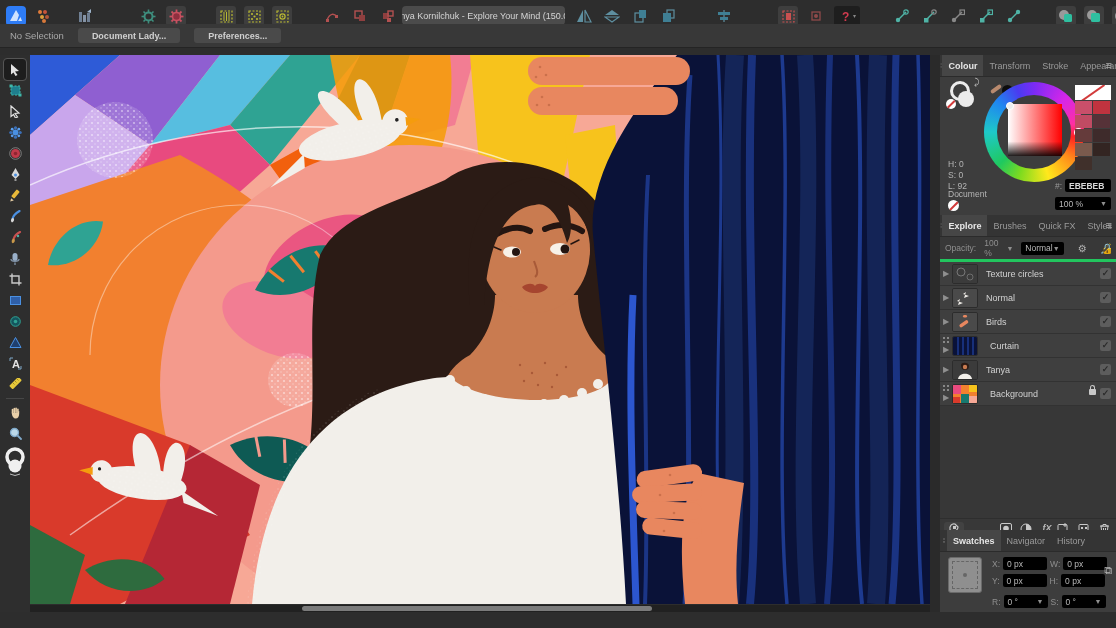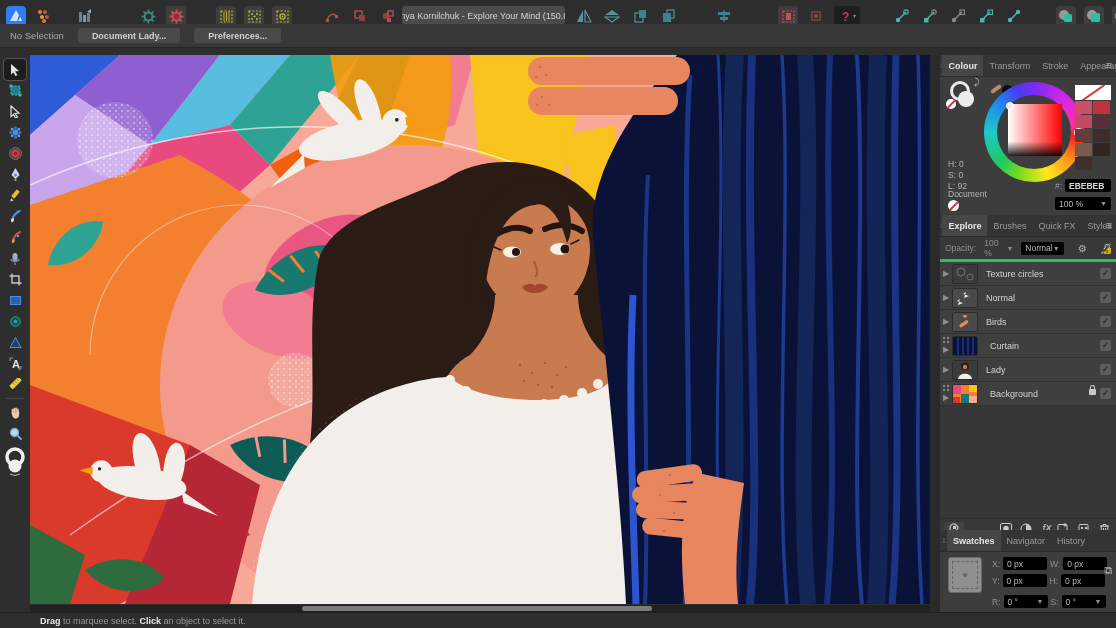--- a/index.html
+++ b/index.html
@@ -789,7 +789,7 @@
               <circle cx="12" cy="6" r="2.2" fill="#C97B50"></circle>
               <path d="M5 18 C6 11 18 11 19 18 Z" fill="#F2EFEA"></path>
             </svg></div>
-        <span class="lname">Lady</span>
+        <span class="lname">Tanya</span>
         <span class="cbx">✓</span>
       </div>
       <div class="lrow child">

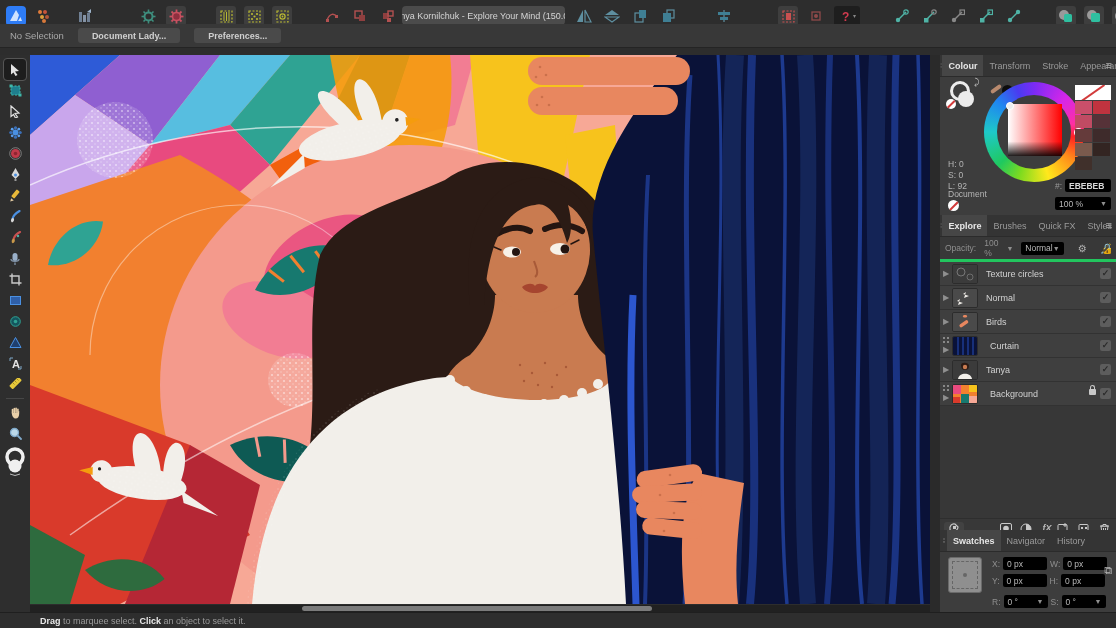--- a/index.html
+++ b/index.html
@@ -881,13 +881,6 @@
     </div>
   </div>
 
-  <div id="statusbar">
-    <span class="pad"></span>
-    <b>Drag</b>
-      <span> to marquee select. </span>
-    <b>Click</b>
-      <span> an object to select it.</span>
-  </div>
 
 </div>
 

